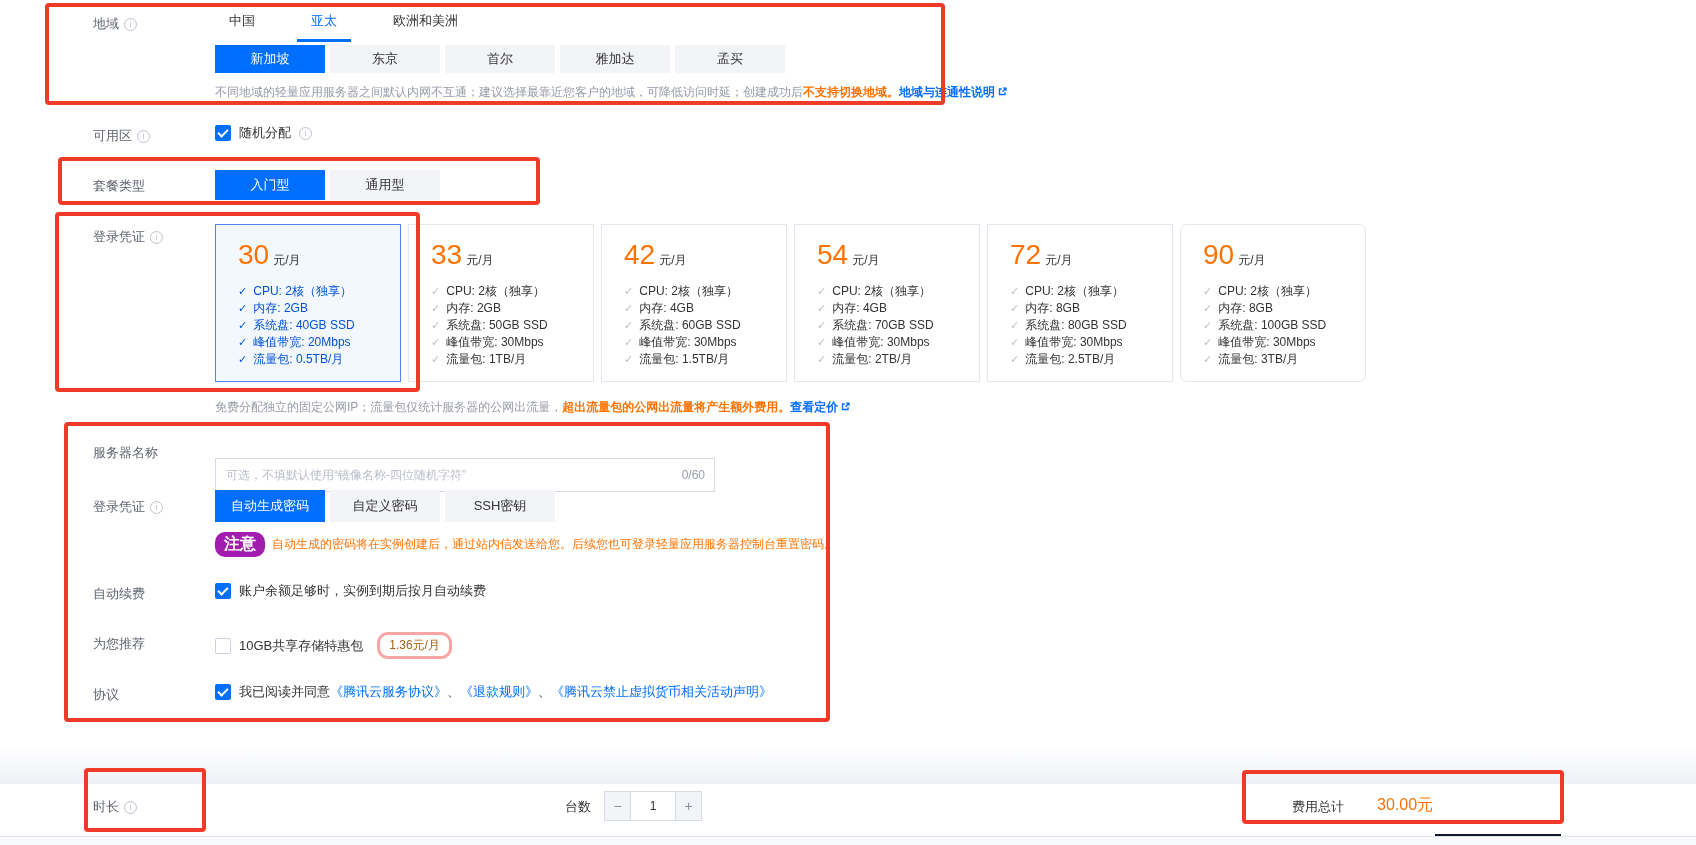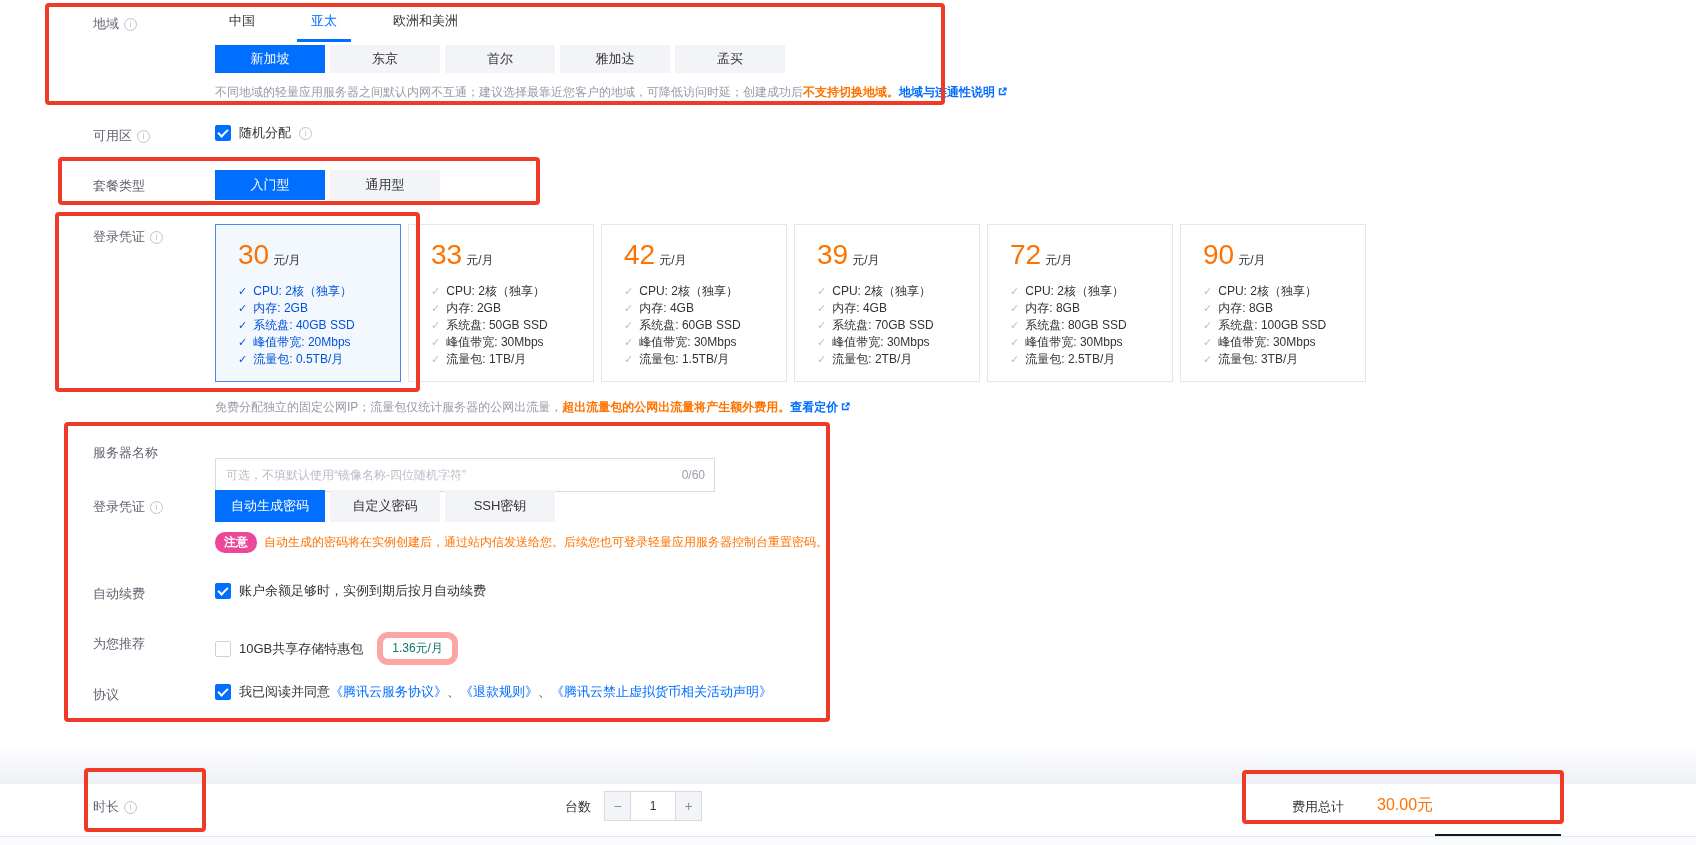--- a/index.html
+++ b/index.html
@@ -239,7 +239,7 @@
 
 <div class="spec-card" style="left:794px;">
   <div class="price-line">
-      <span class="price">39</span>
+      <span class="price">54</span>
       <span class="unit">元/月</span>
     </div>
   <ul class="feat">

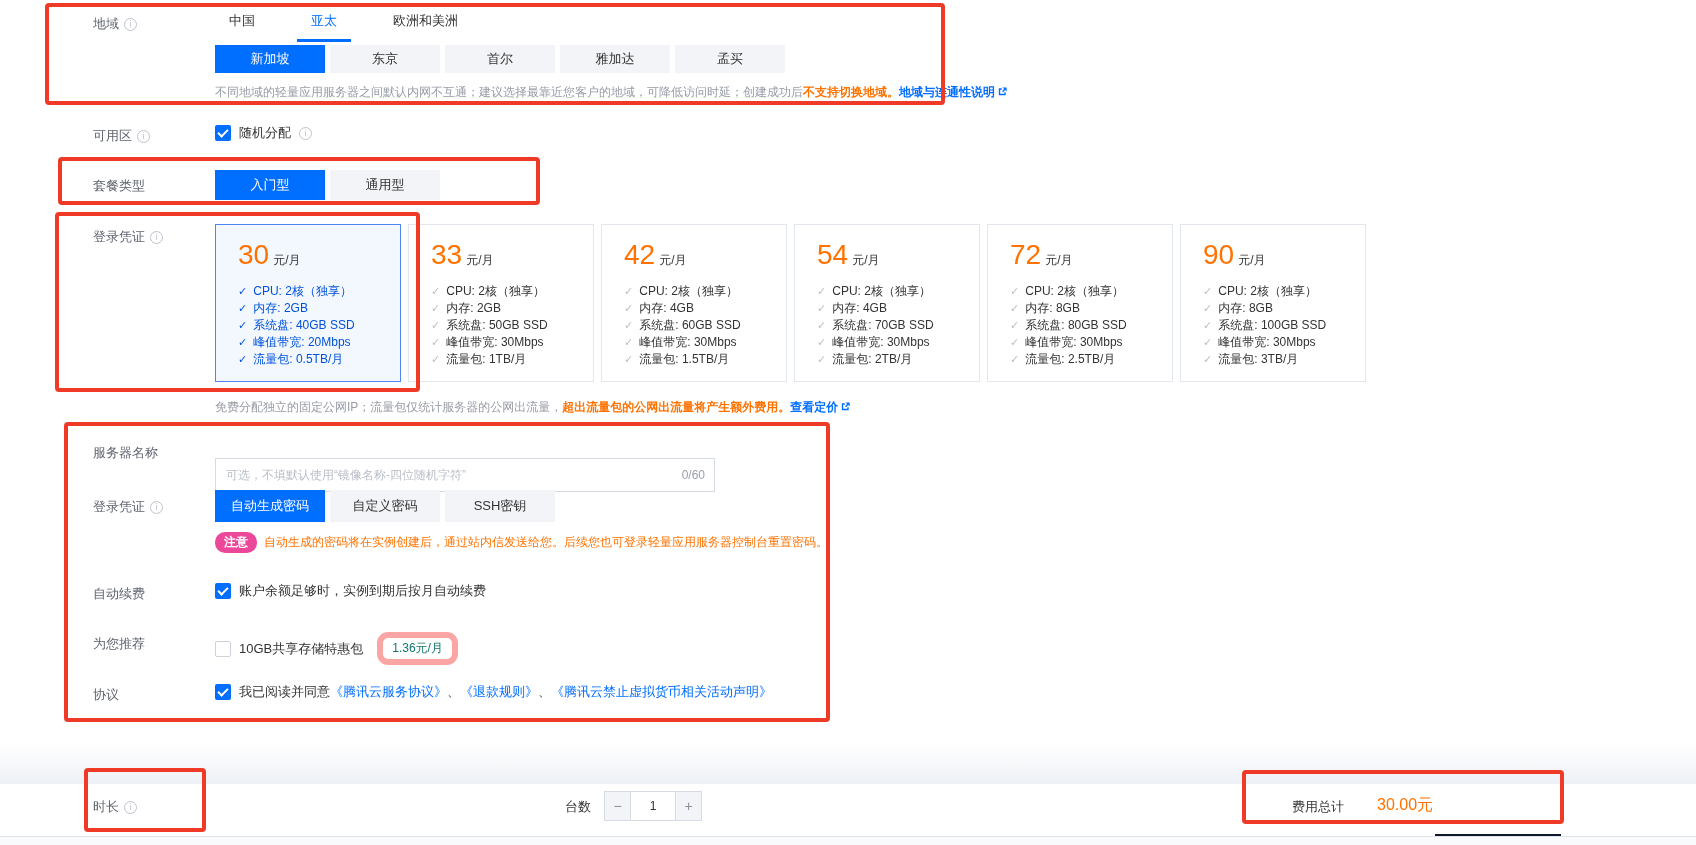--- a/index.html
+++ b/index.html
@@ -295,7 +295,7 @@
   </ul>
 </div>
 
-<div class="spec-card" style="left:1180px;">
+<div class="spec-card" style="left:1180px;border-radius:7px;">
   <div class="price-line">
       <span class="price">90</span>
       <span class="unit">元/月</span>

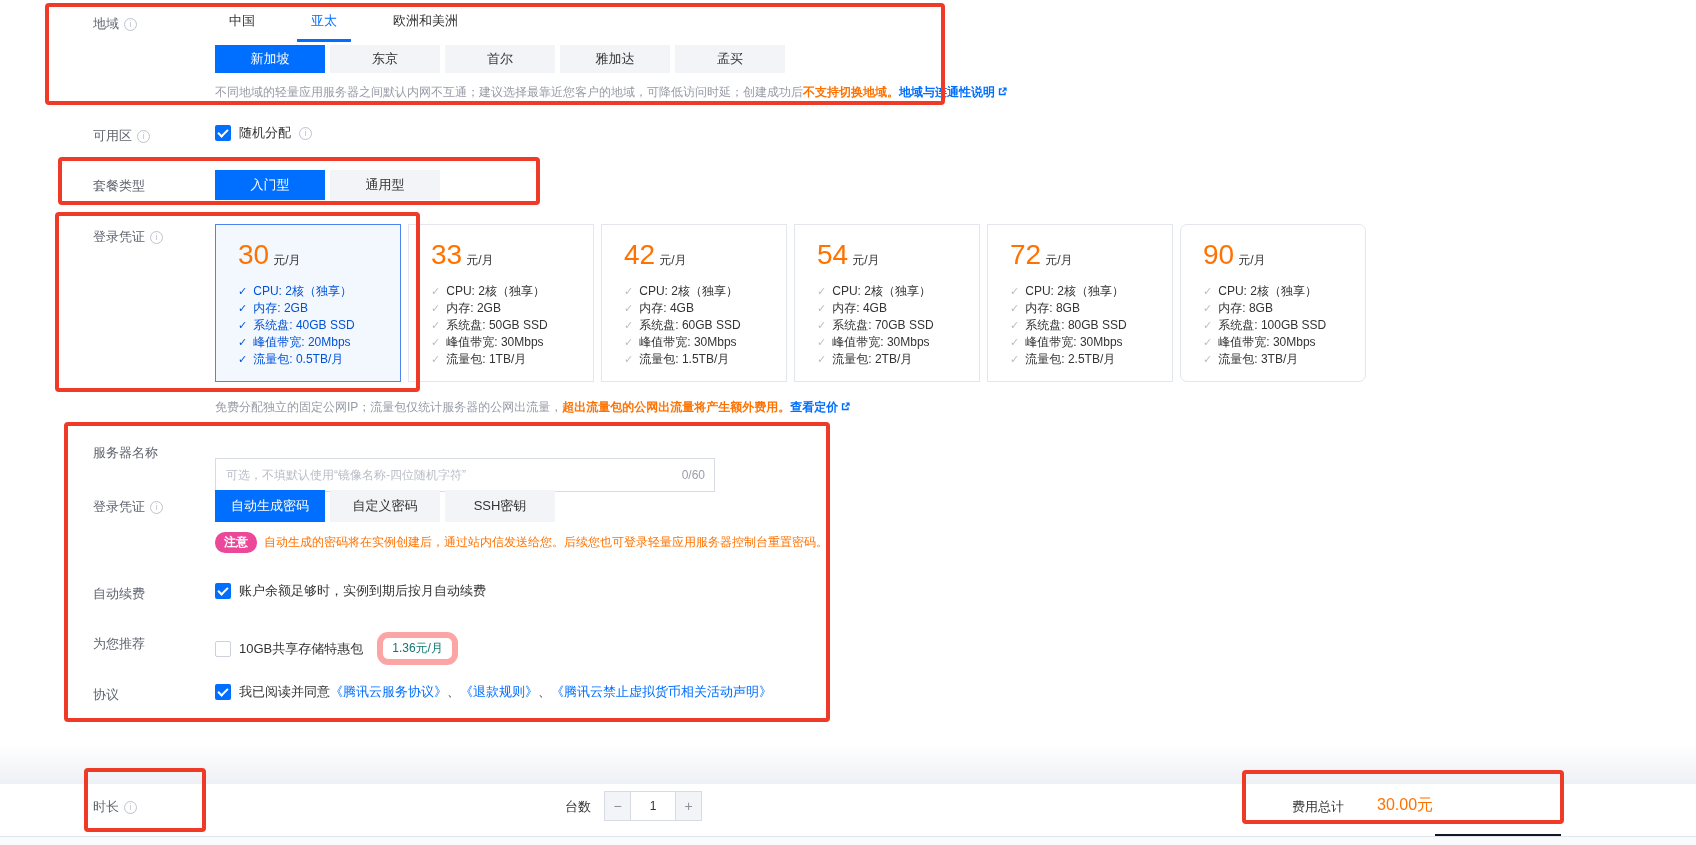--- a/index.html
+++ b/index.html
@@ -69,7 +69,7 @@
 
   
   .notice { display:flex; align-items:center; gap:7px; }
-  .notice-badge { background:#ec4899; color:#fff; font-size:12px; border-radius:10px; padding:2px 9px; font-weight:bold; }
+  .notice-badge { background:#a21caf; color:#fff; font-size:16px; border-radius:10px; padding:2px 9px; font-weight:bold; }
   .notice-text { color:#ff7200; font-size:12px; }
 
   .pill { border:6px solid #fca5a5; color:#0f766e; border-radius:11px; padding:2px 9px; font-size:12px; margin-left:6px; }

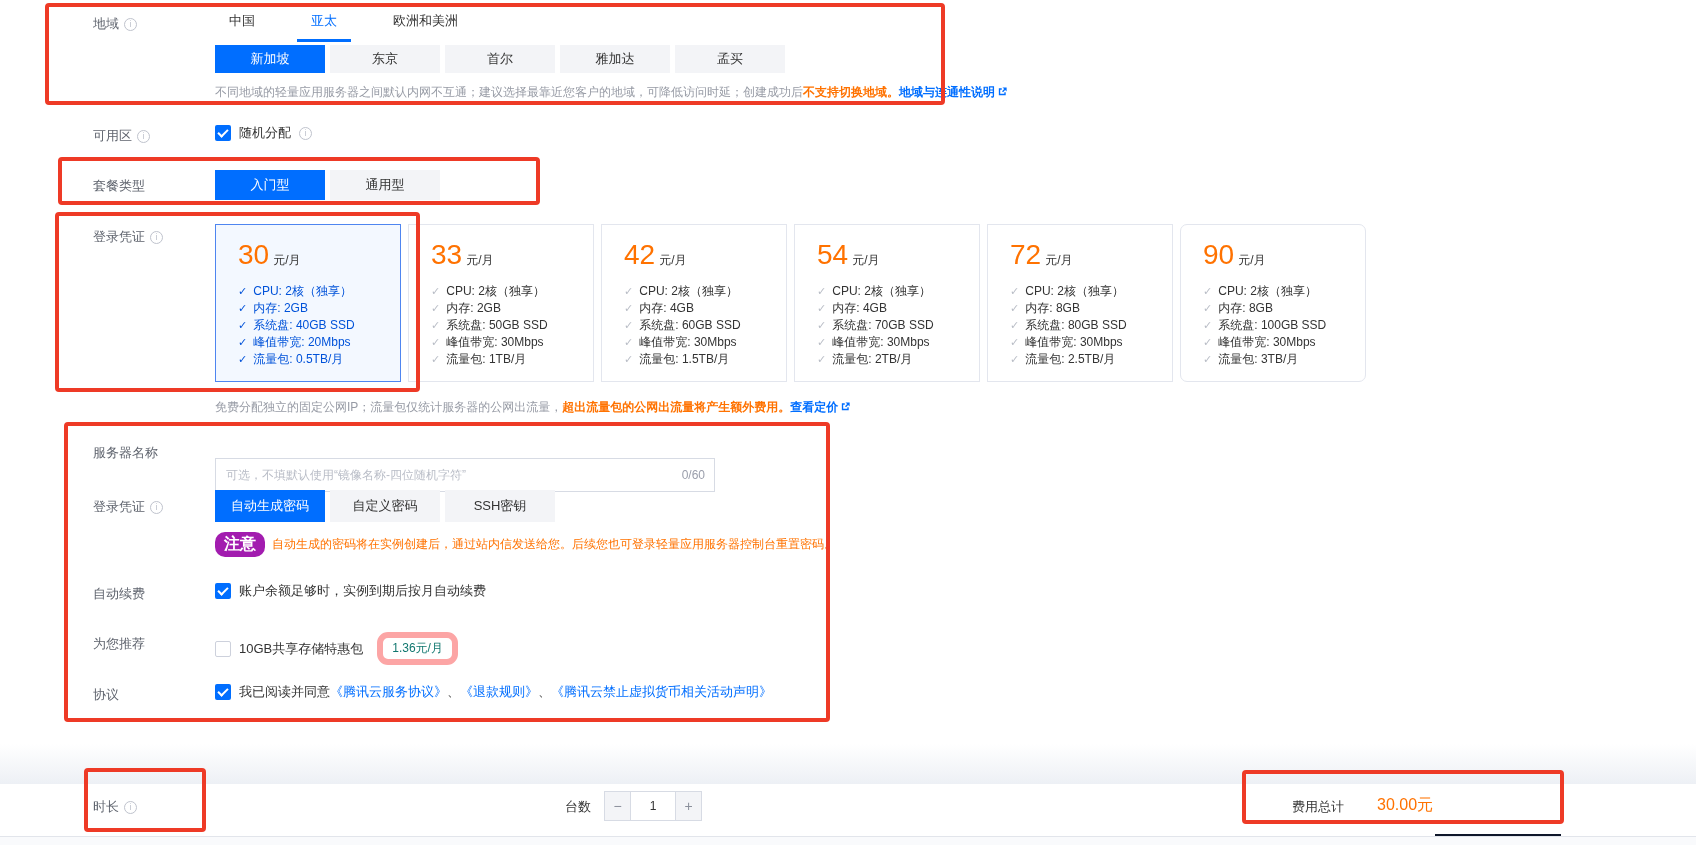--- a/index.html
+++ b/index.html
@@ -72,7 +72,7 @@
   .notice-badge { background:#a21caf; color:#fff; font-size:16px; border-radius:10px; padding:2px 9px; font-weight:bold; }
   .notice-text { color:#ff7200; font-size:12px; }
 
-  .pill { border:6px solid #fca5a5; color:#0f766e; border-radius:11px; padding:2px 9px; font-size:12px; margin-left:6px; }
+  .pill { border:3px solid #fca5a5; color:#a16207; border-radius:11px; padding:2px 9px; font-size:12px; margin-left:6px; }
 
   
   .footer-fade { position:absolute; left:0; right:0; top:744px; height:40px;

